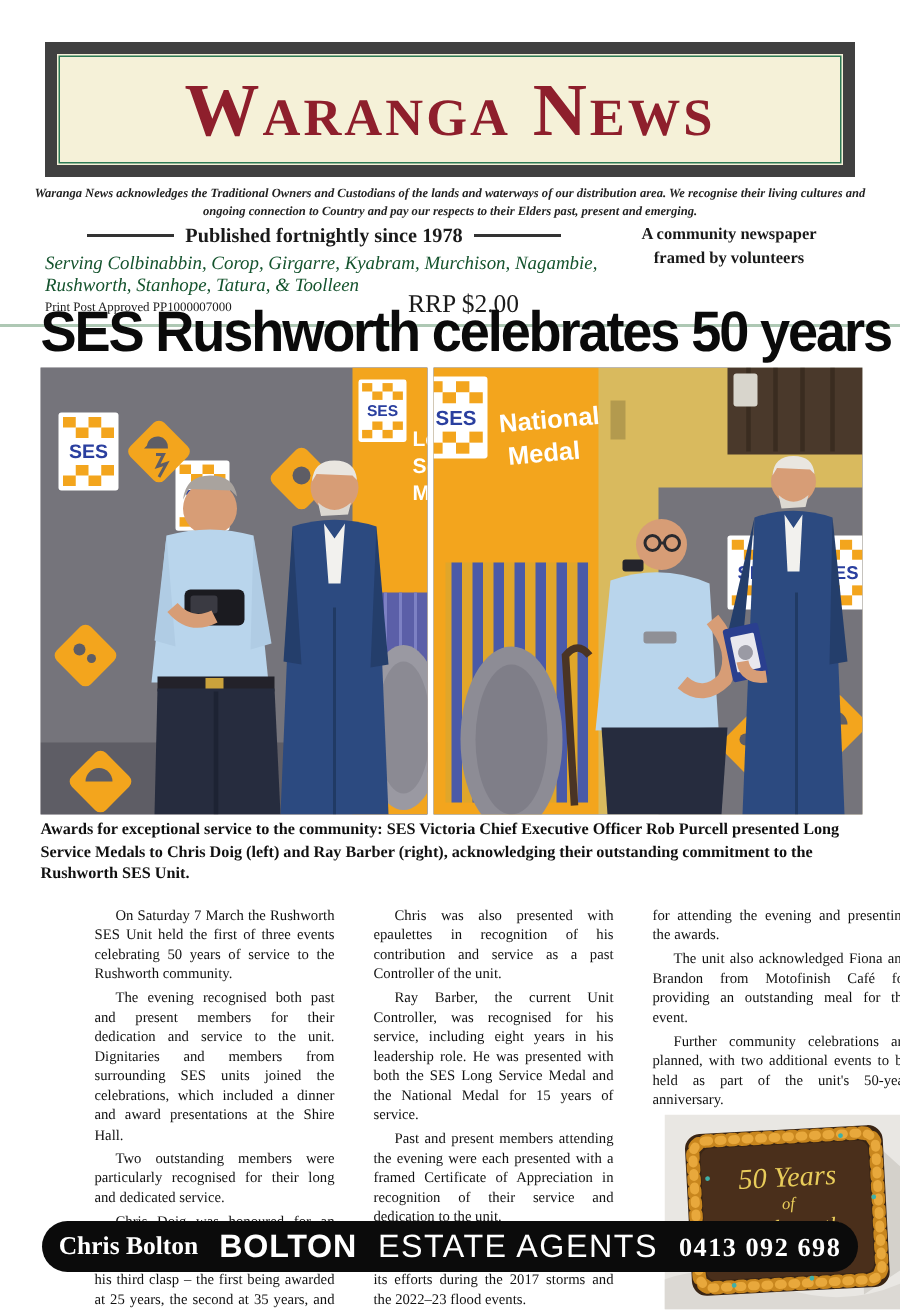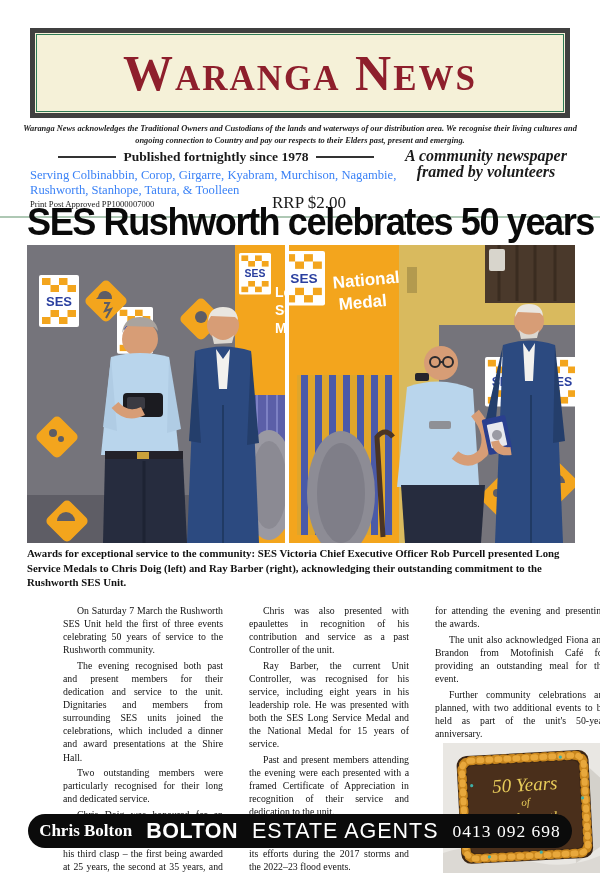--- a/index.html
+++ b/index.html
@@ -13,7 +13,7 @@
   
   .masthead-box {
     position:absolute; left:30px; top:28px; width:540px; height:90px;
-    background:#f5f1d8; border:5px solid #404040;
+    background:#f5f1d8; border:8px solid #404040;
     box-shadow: inset 0 0 0 1px #f5f1d8, inset 0 0 0 2px #2d7a55;
     display:flex; align-items:center; justify-content:center;
   }

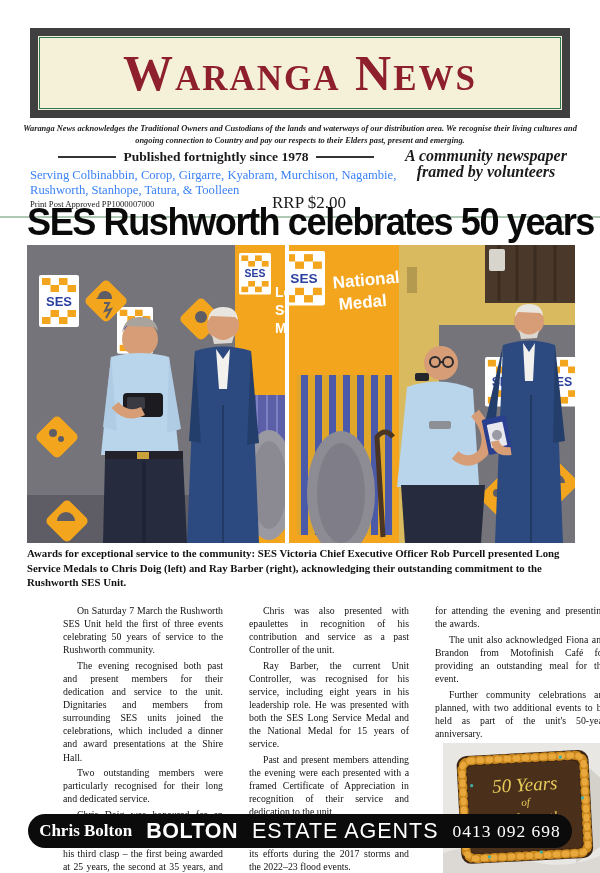--- a/index.html
+++ b/index.html
@@ -40,7 +40,7 @@
   .printpost { font-size:8.6px; margin-top:1px; }
   .rrp { position:absolute; left:272px; top:193px; font-size:17px; }
   .info-right { position:absolute; left:398px; top:148px; width:176px; text-align:center; }
-  .community { font-size:16px; font-weight:bold; line-height:16px;font-style:italic; }
+  .community { font-size:11px; font-weight:bold; line-height:16px; }
   .issue-date { margin-top:7px; font-style:italic; font-size:12.2px; }
 
   .top-divider {

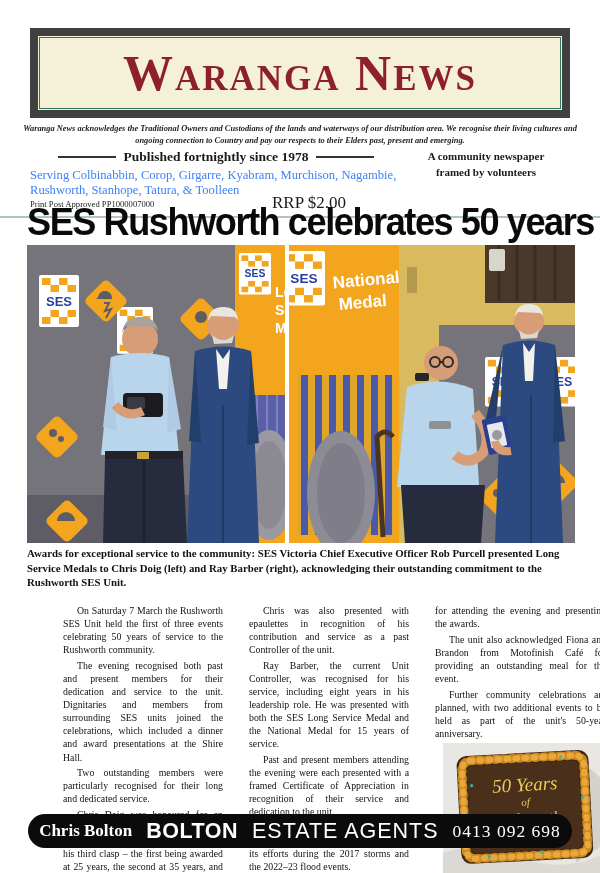--- a/index.html
+++ b/index.html
@@ -34,8 +34,8 @@
   .published-rule { height:1.4px; background:#333; flex:0 0 58px; }
   .published-text { font-size:13.5px; font-weight:bold; white-space:nowrap; }
   .serving {
-    margin-top:3px; font-size:12.6px; line-height:15px;
-    color:#3b82f6; text-align:left;
+    margin-top:3px; font-style:italic; font-size:12.6px; line-height:15px;
+    color:#14532d; text-align:left;
   }
   .printpost { font-size:8.6px; margin-top:1px; }
   .rrp { position:absolute; left:272px; top:193px; font-size:17px; }

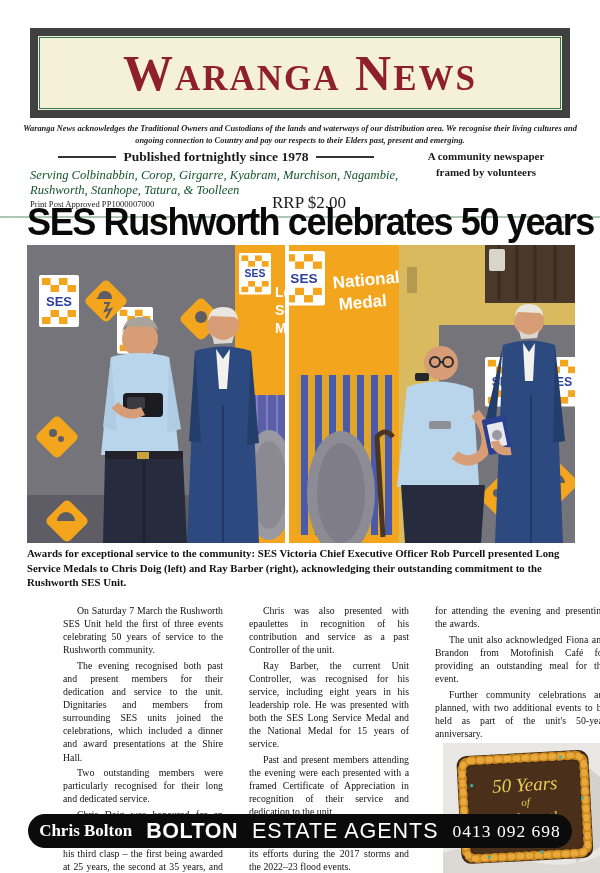--- a/index.html
+++ b/index.html
@@ -84,7 +84,7 @@
   .ad-agent { font-family:"Liberation Serif", serif; font-weight:bold; font-size:17px; }
   .ad-brand { font-family:"Liberation Sans", sans-serif; font-weight:bold; font-size:21.5px; letter-spacing:0.5px; }
   .ad-suffix { font-family:"Liberation Sans", sans-serif; font-weight:normal; font-size:21.5px; letter-spacing:1px; }
-  .ad-phone { font-family:"Liberation Serif", serif; font-weight:normal; font-size:17.5px; letter-spacing:1px; }
+  .ad-phone { font-family:"Liberation Serif", serif; font-weight:bold; font-size:17.5px; letter-spacing:1px; }
 </style>
 </head>
 <body>

